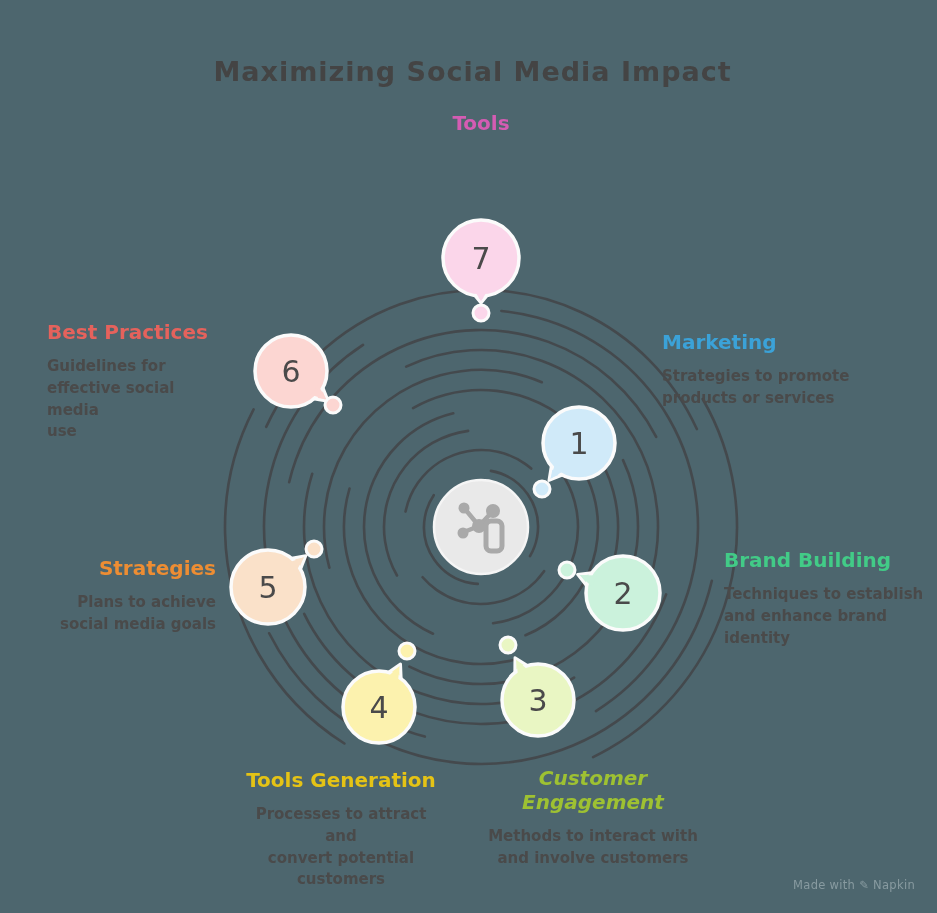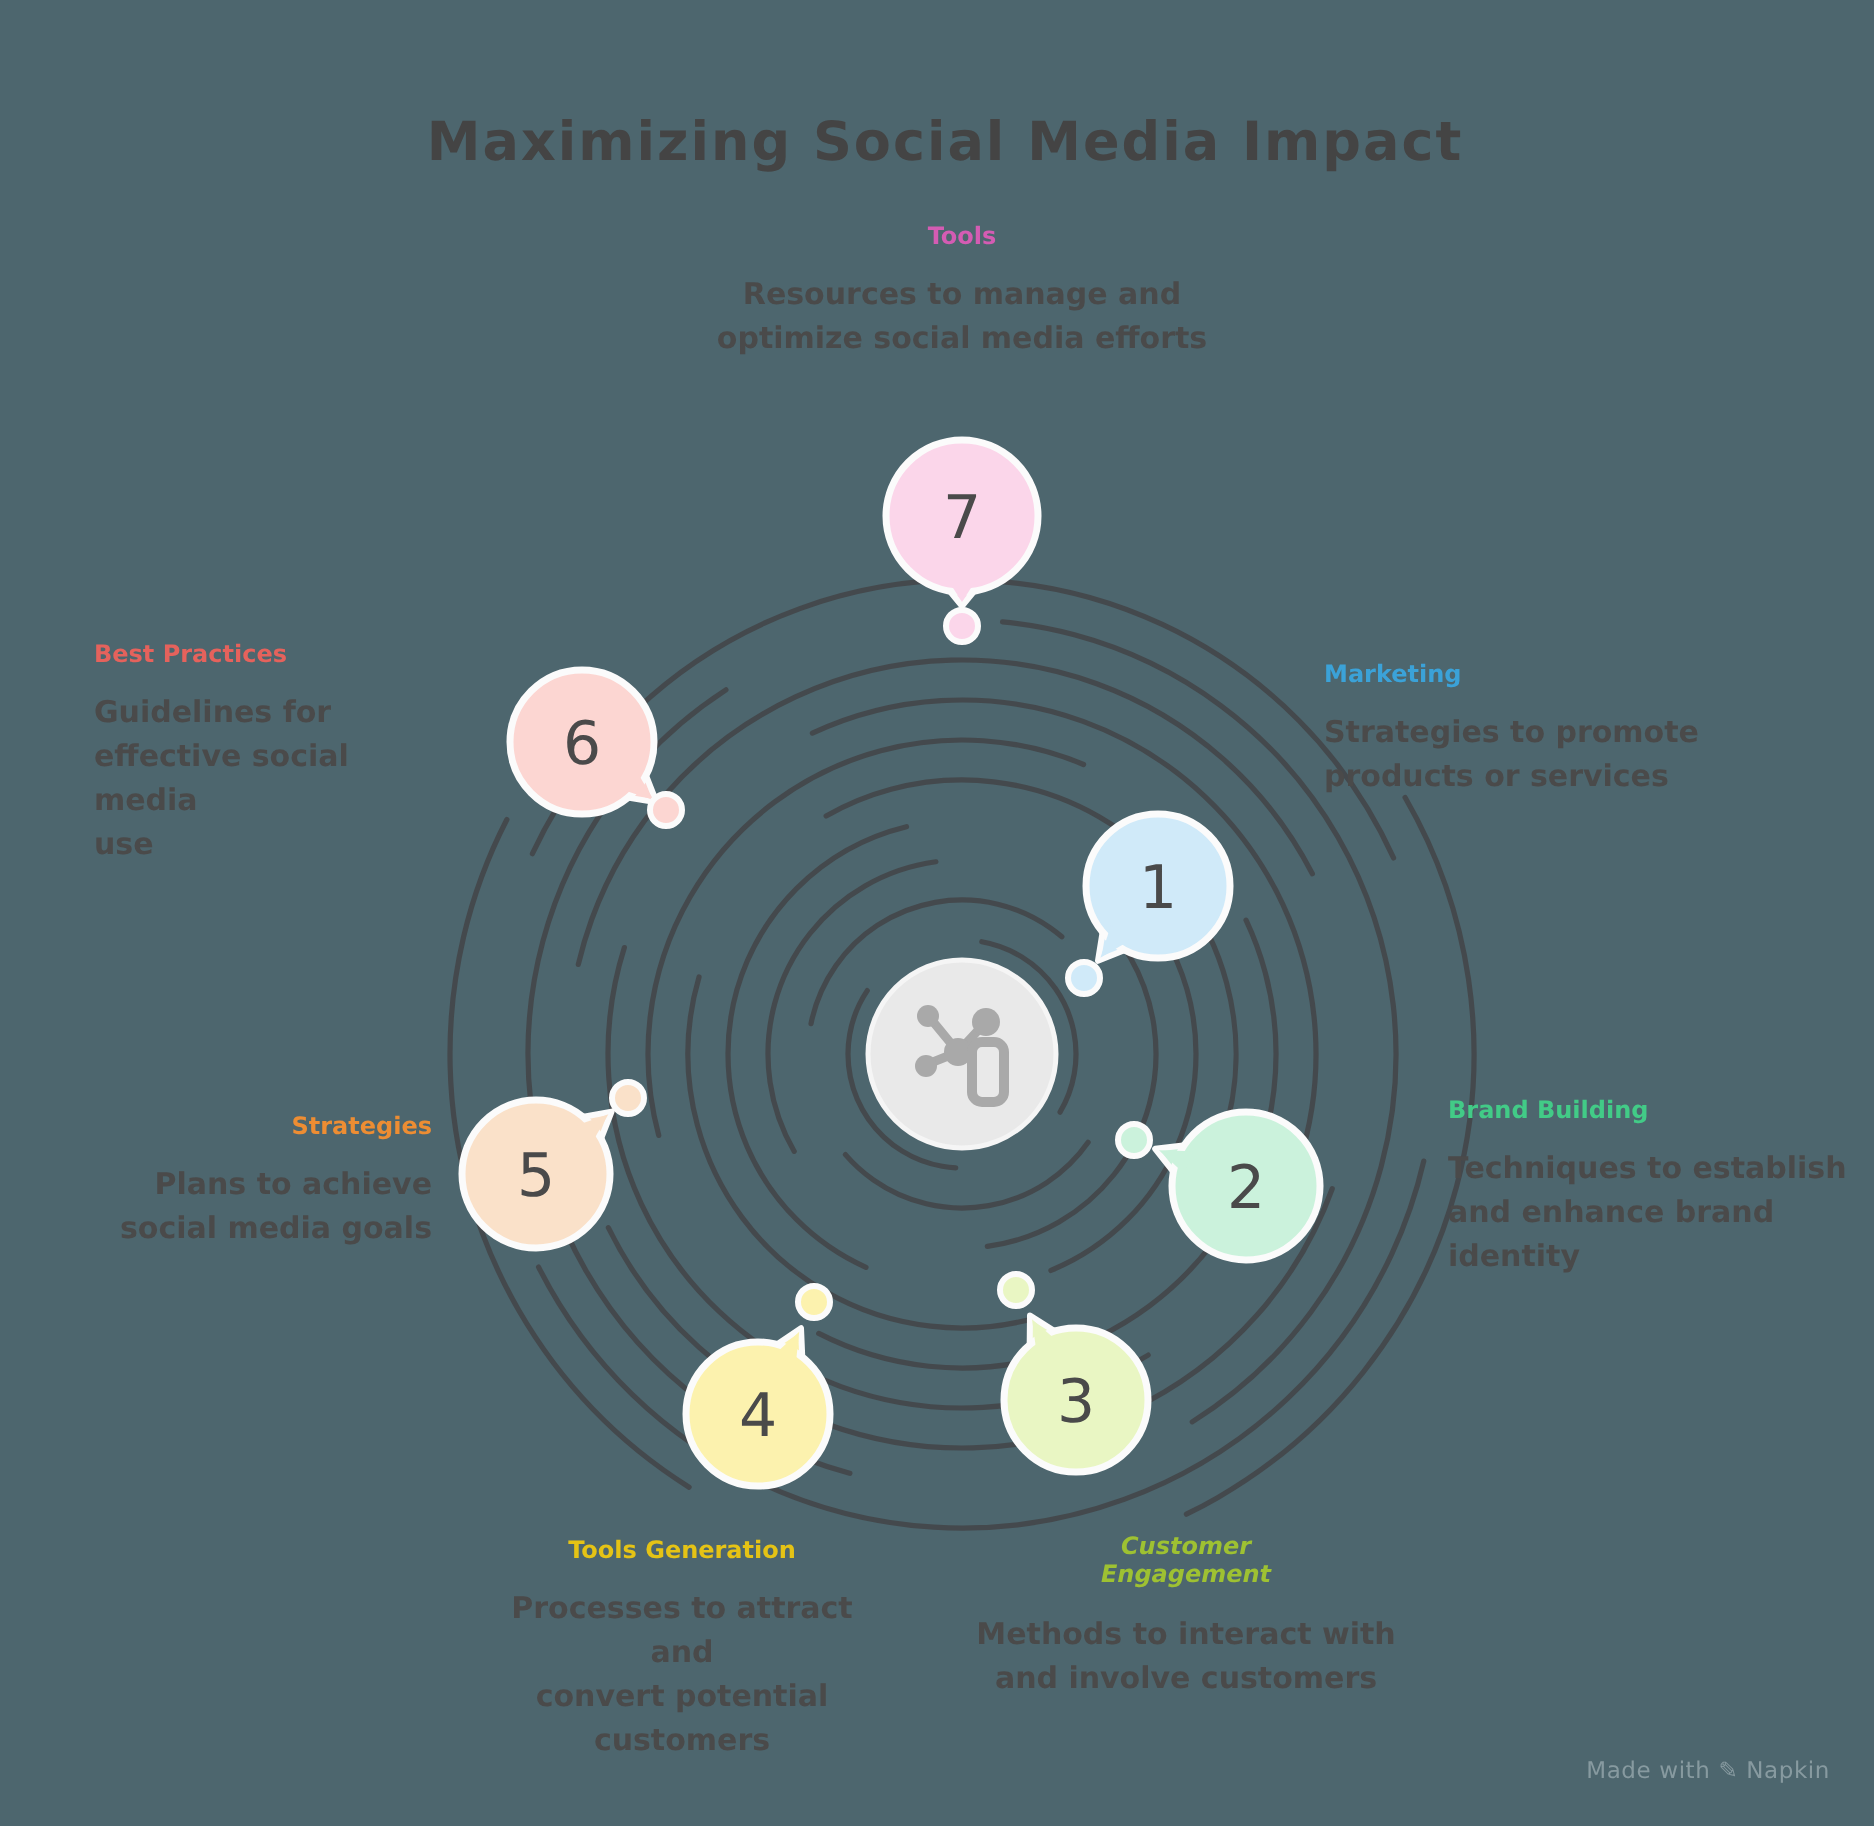--- a/index.html
+++ b/index.html
@@ -25,7 +25,7 @@
   .dot{stroke:#fbfbfb;stroke-width:3;}
   .num{font-size:30px;fill:#4a4a4a;text-anchor:middle;}
   .label{position:absolute;}
-  .heading{font-size:12px;font-weight:bold;white-space:pre-line;line-height:1.2;}
+  .heading{font-size:20px;font-weight:bold;white-space:pre-line;line-height:1.2;}
   .desc{font-size:15px;font-weight:bold;color:#4a4a4a;white-space:pre-line;line-height:1.45;margin-top:12px;}
   .label-tools{left:331px;top:111px;width:300px;text-align:center;}
   .label-marketing{left:662px;top:330px;width:220px;text-align:left;}

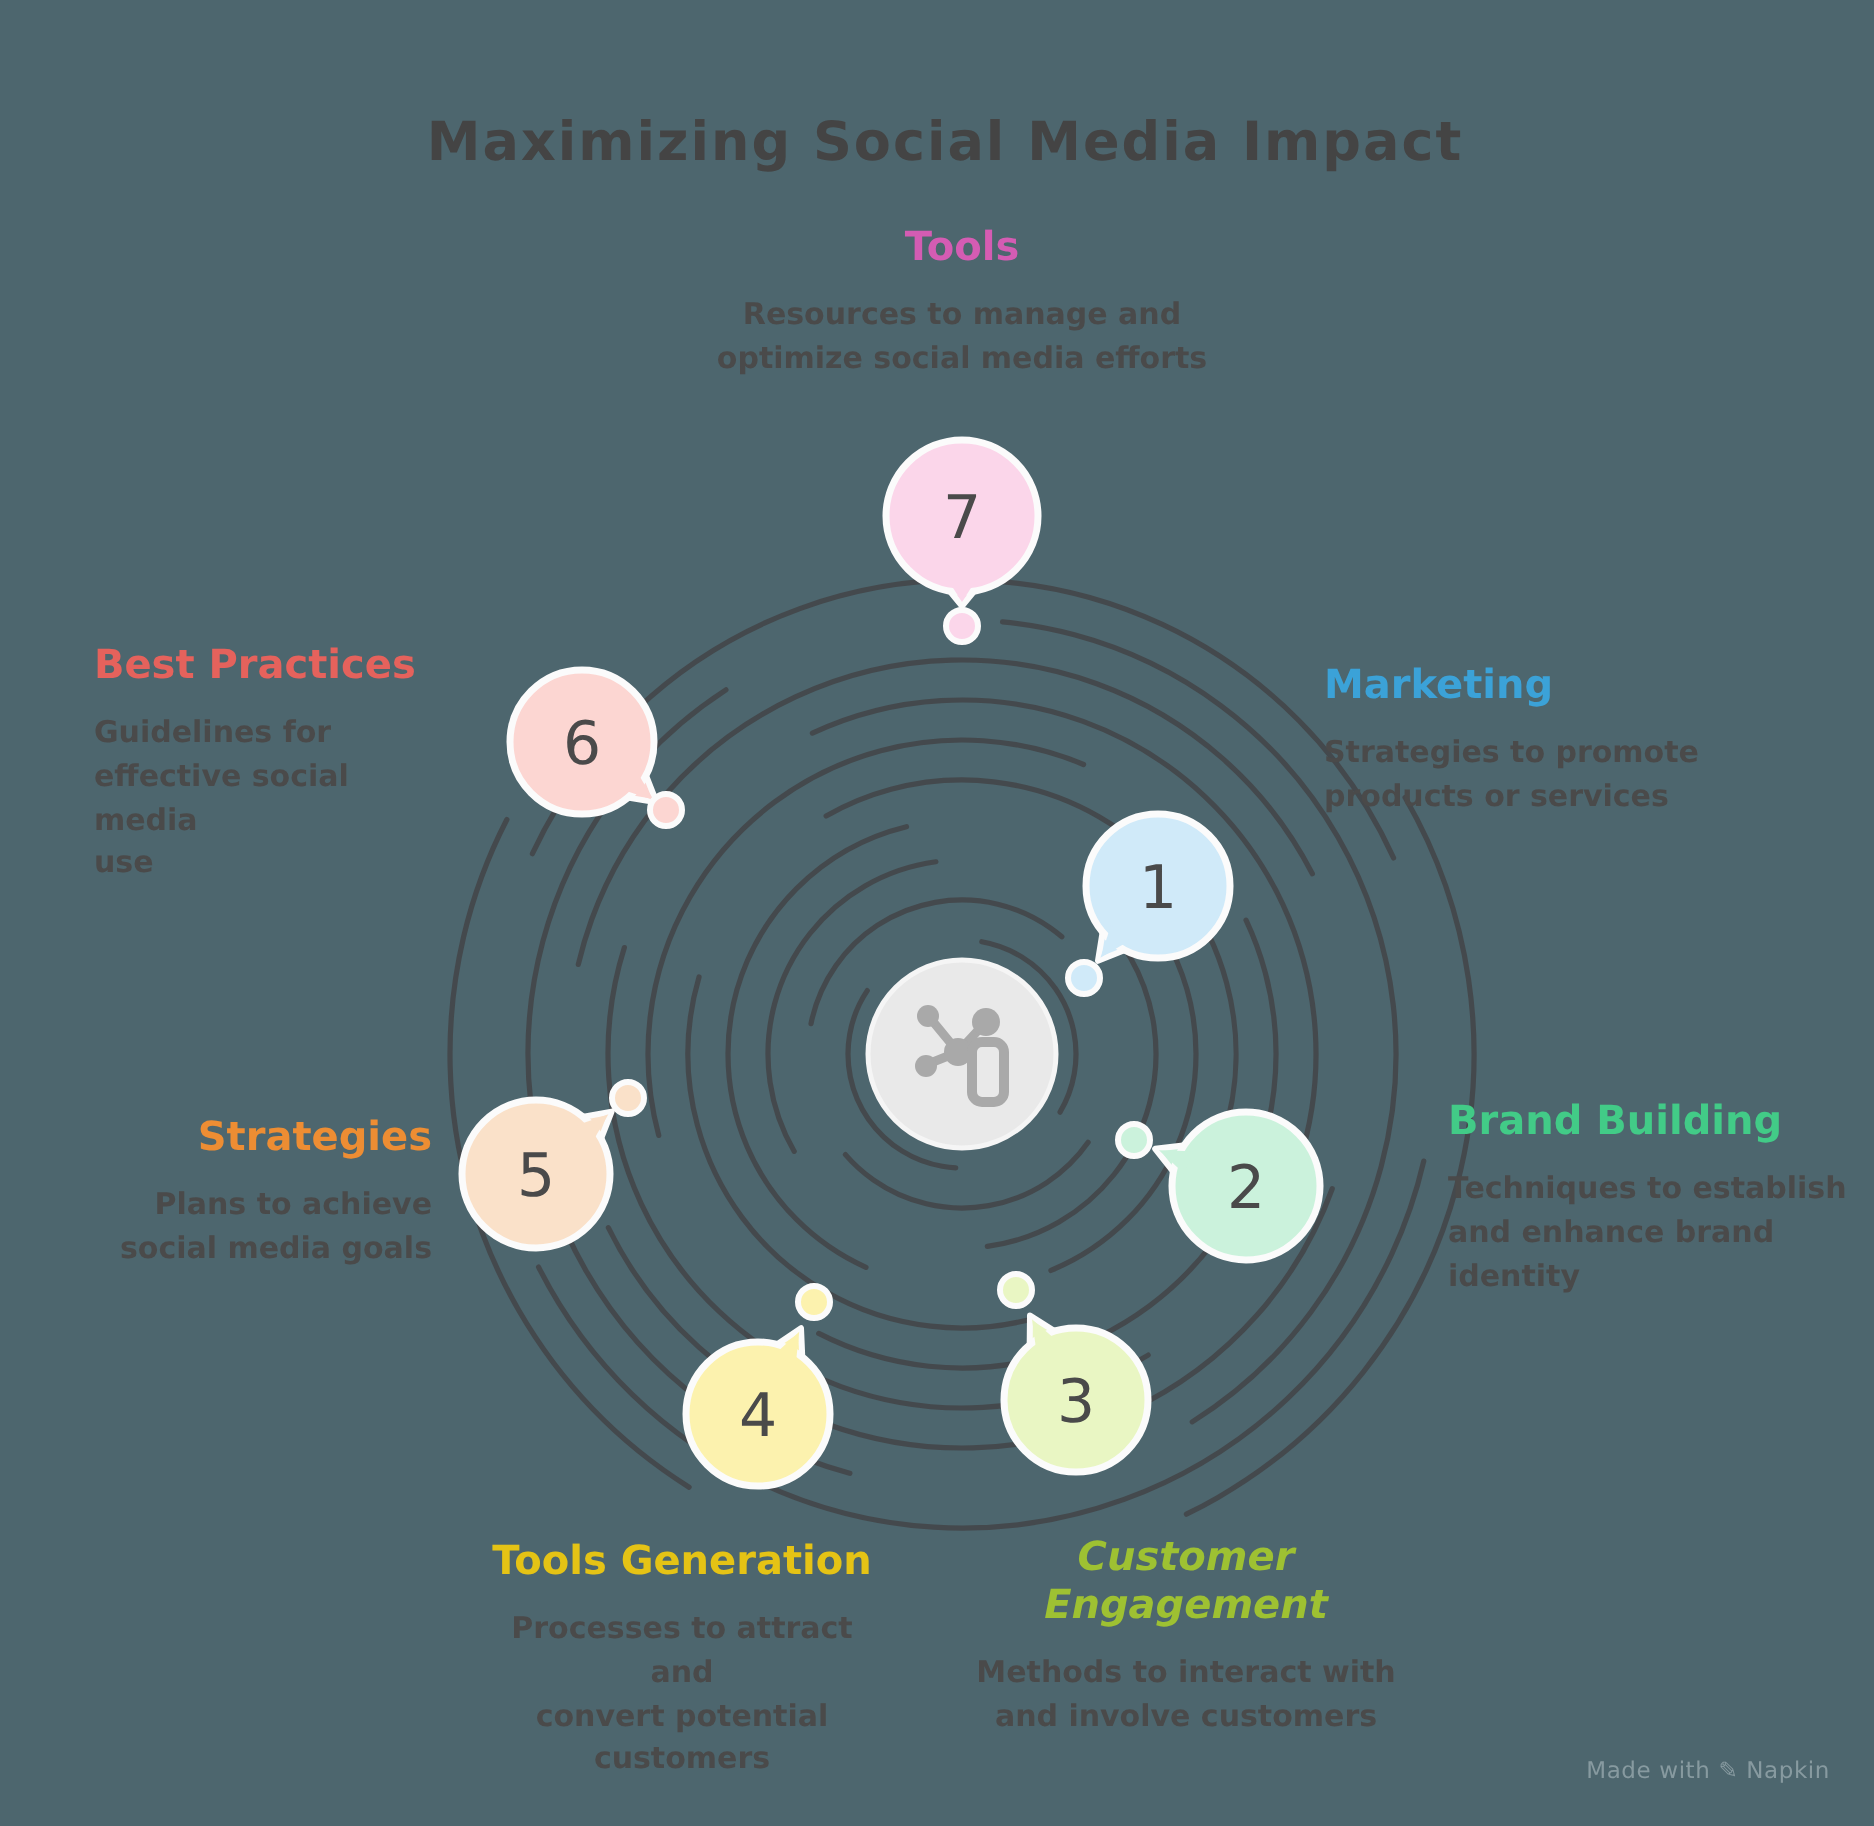--- a/index.html
+++ b/index.html
@@ -134,8 +134,6 @@
 
   <div class="label label-tools">
     <div class="heading" style="color: rgb(212, 92, 179);">Tools</div>
-    <div class="desc">Resources to manage and
-optimize social media efforts</div>
   </div>
 
   <div class="label label-marketing">

